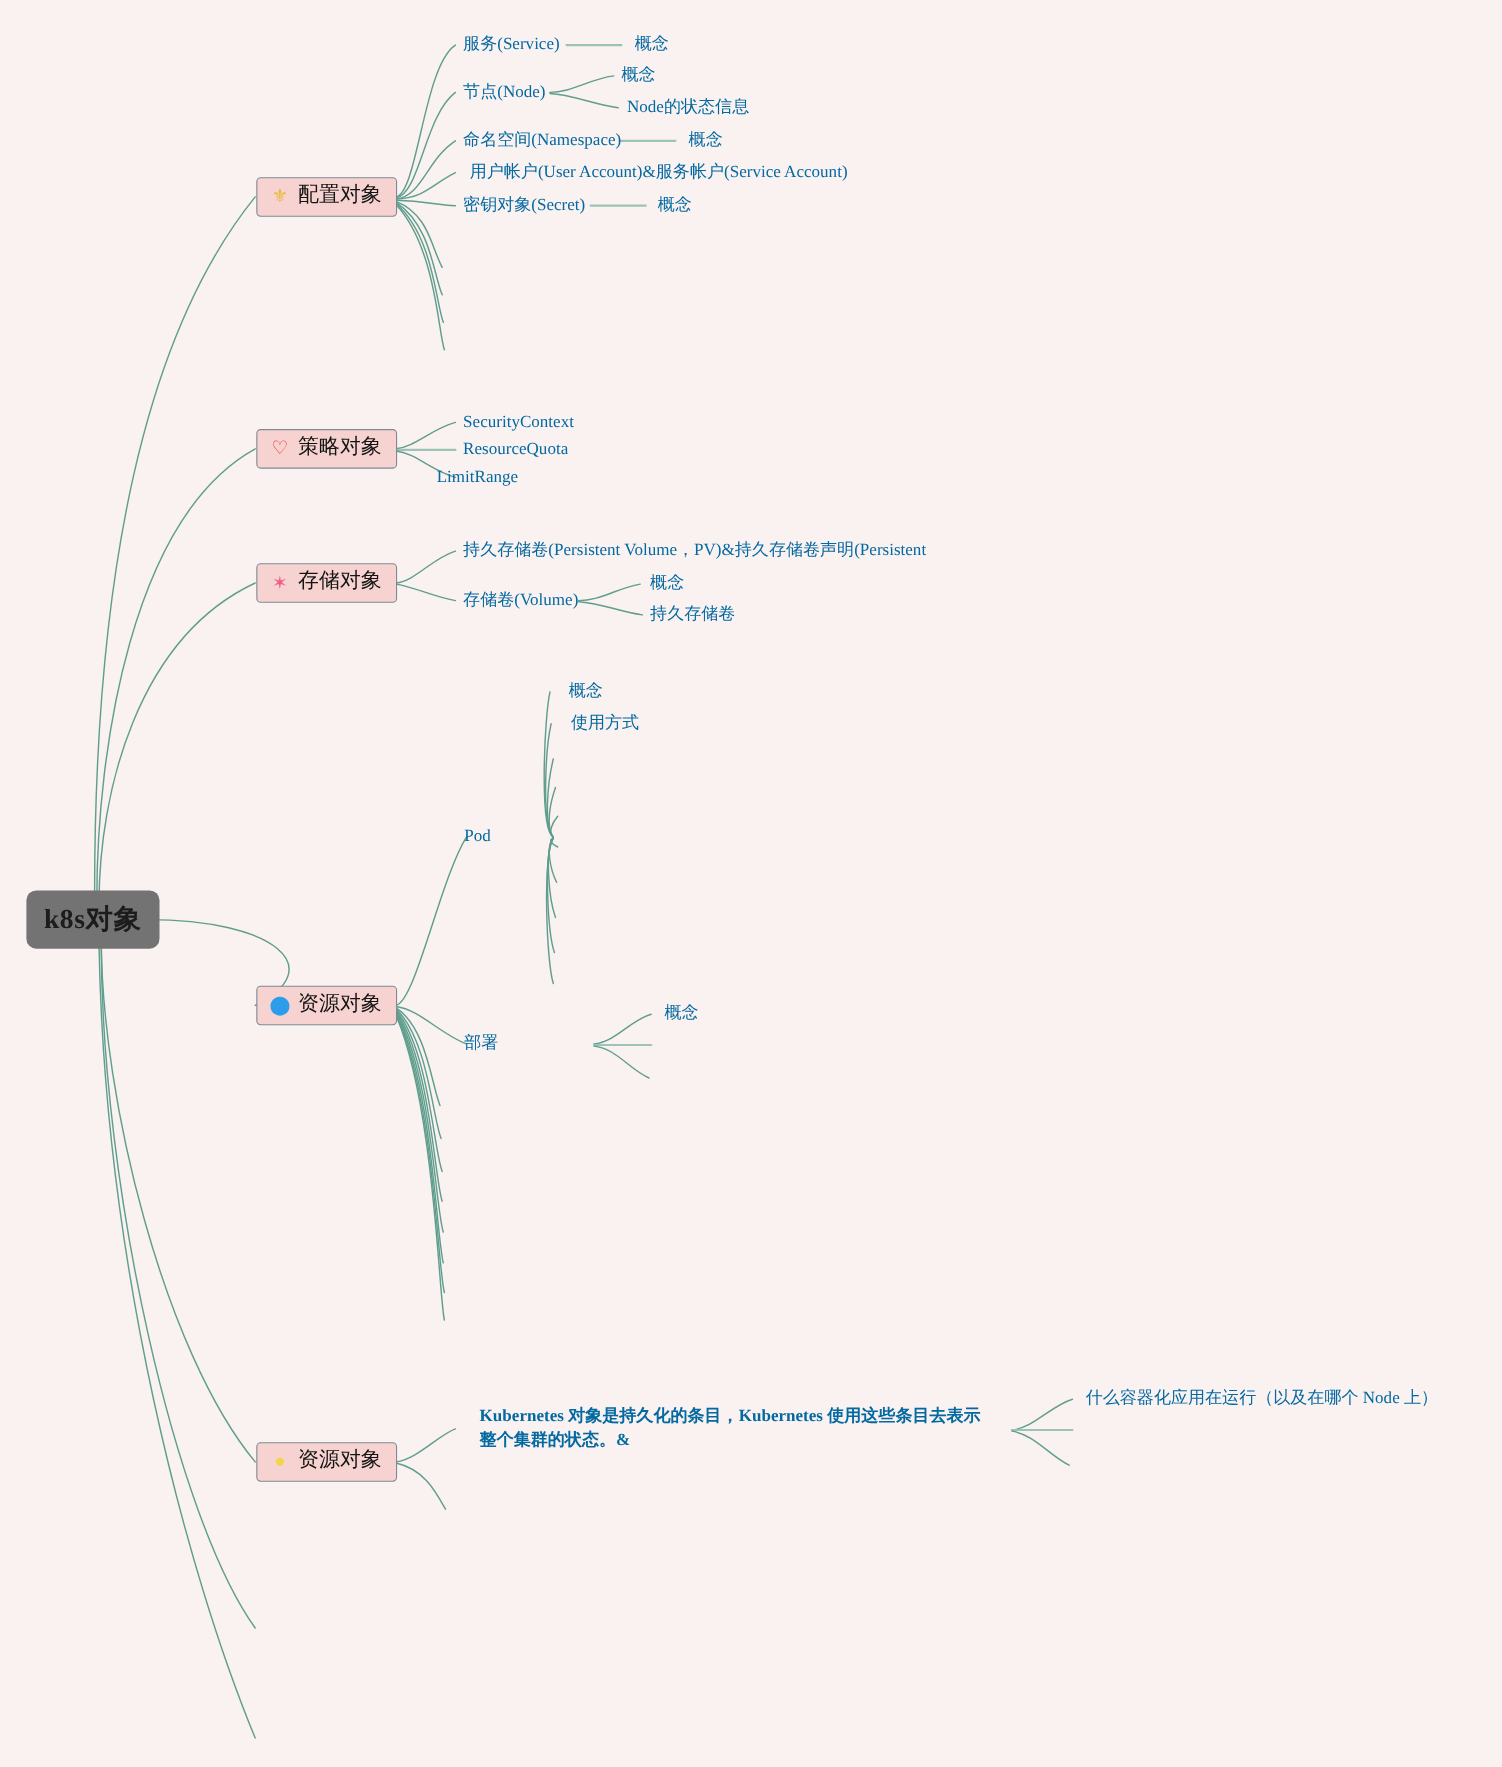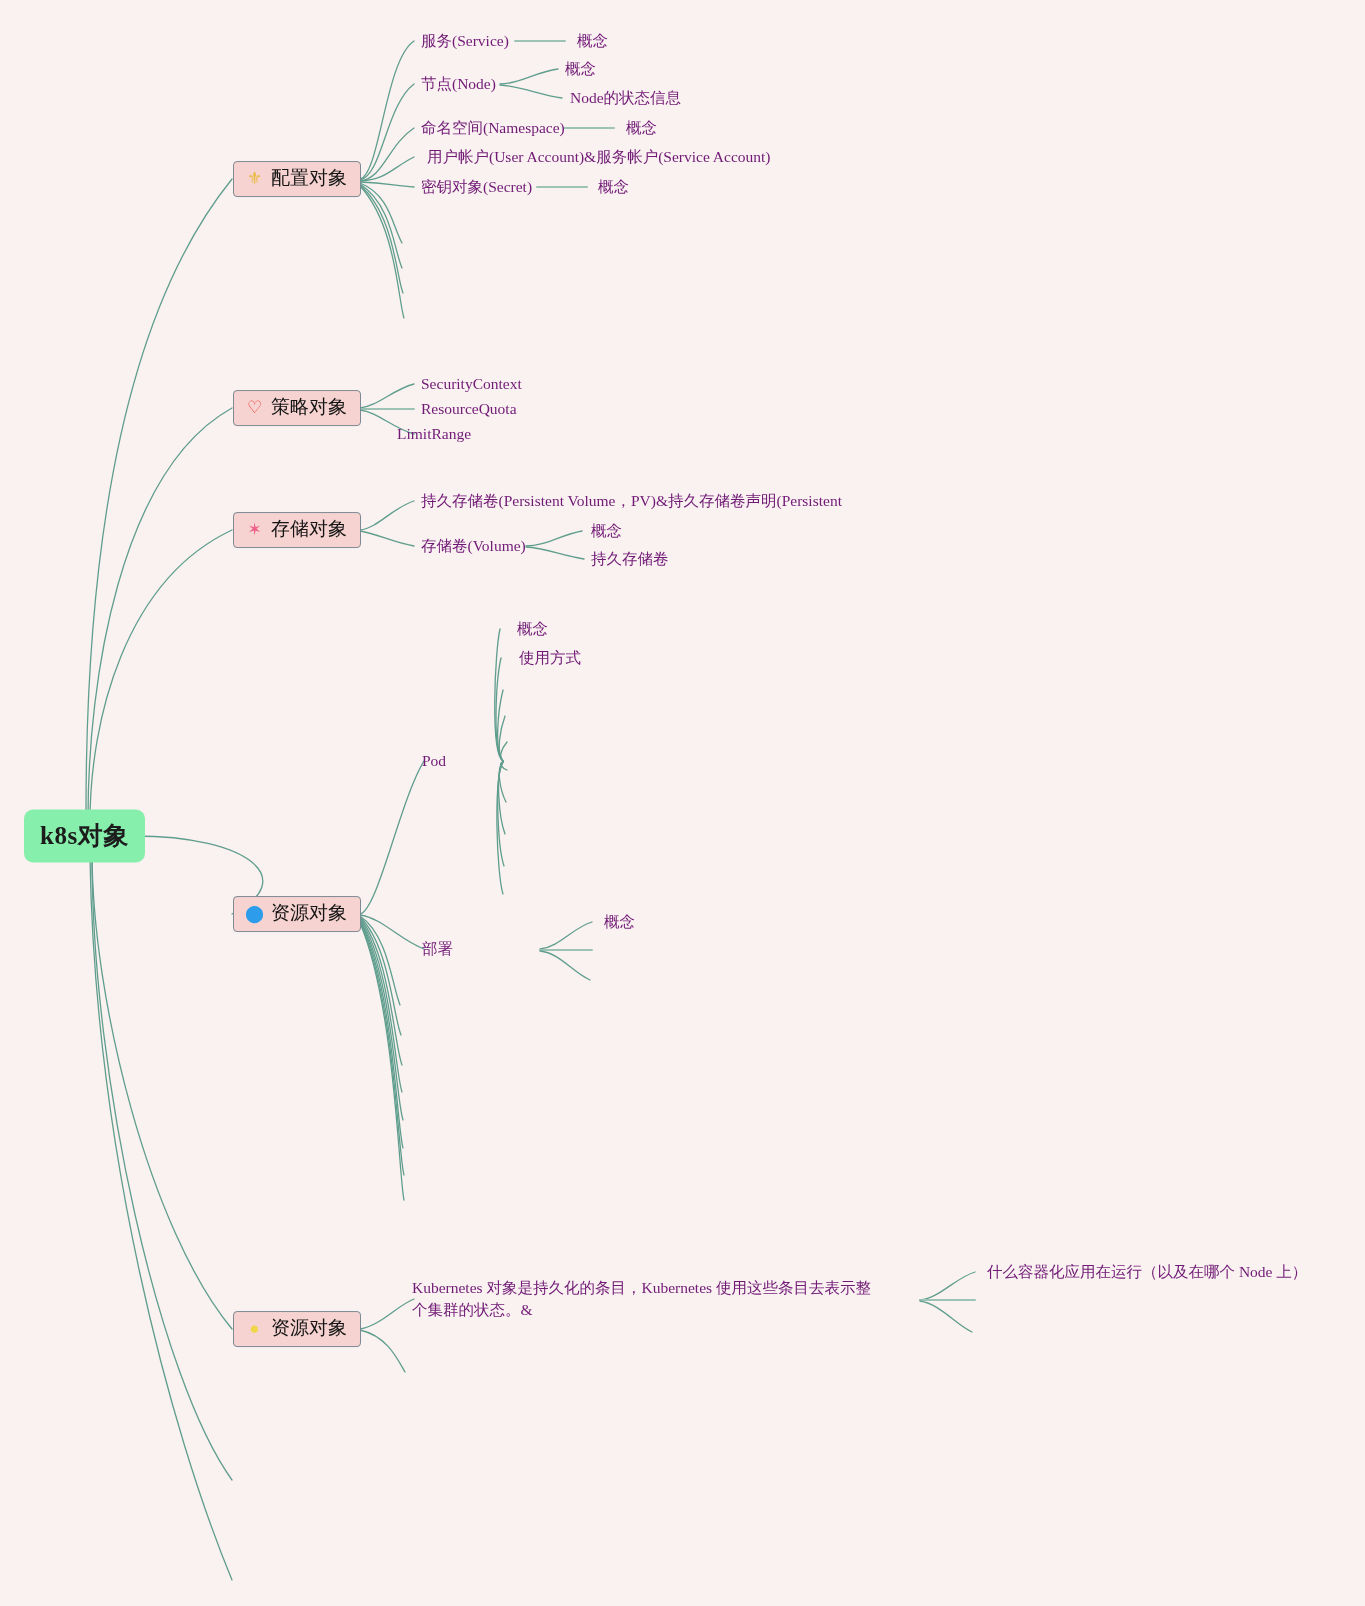--- a/index.html
+++ b/index.html
@@ -67,7 +67,7 @@
   
   .leaf {
     font-size: 15.5px;
-    color: #701a75;
+    color: #0369a1;
     line-height: 1.45;
   }
   .leaf.wide {

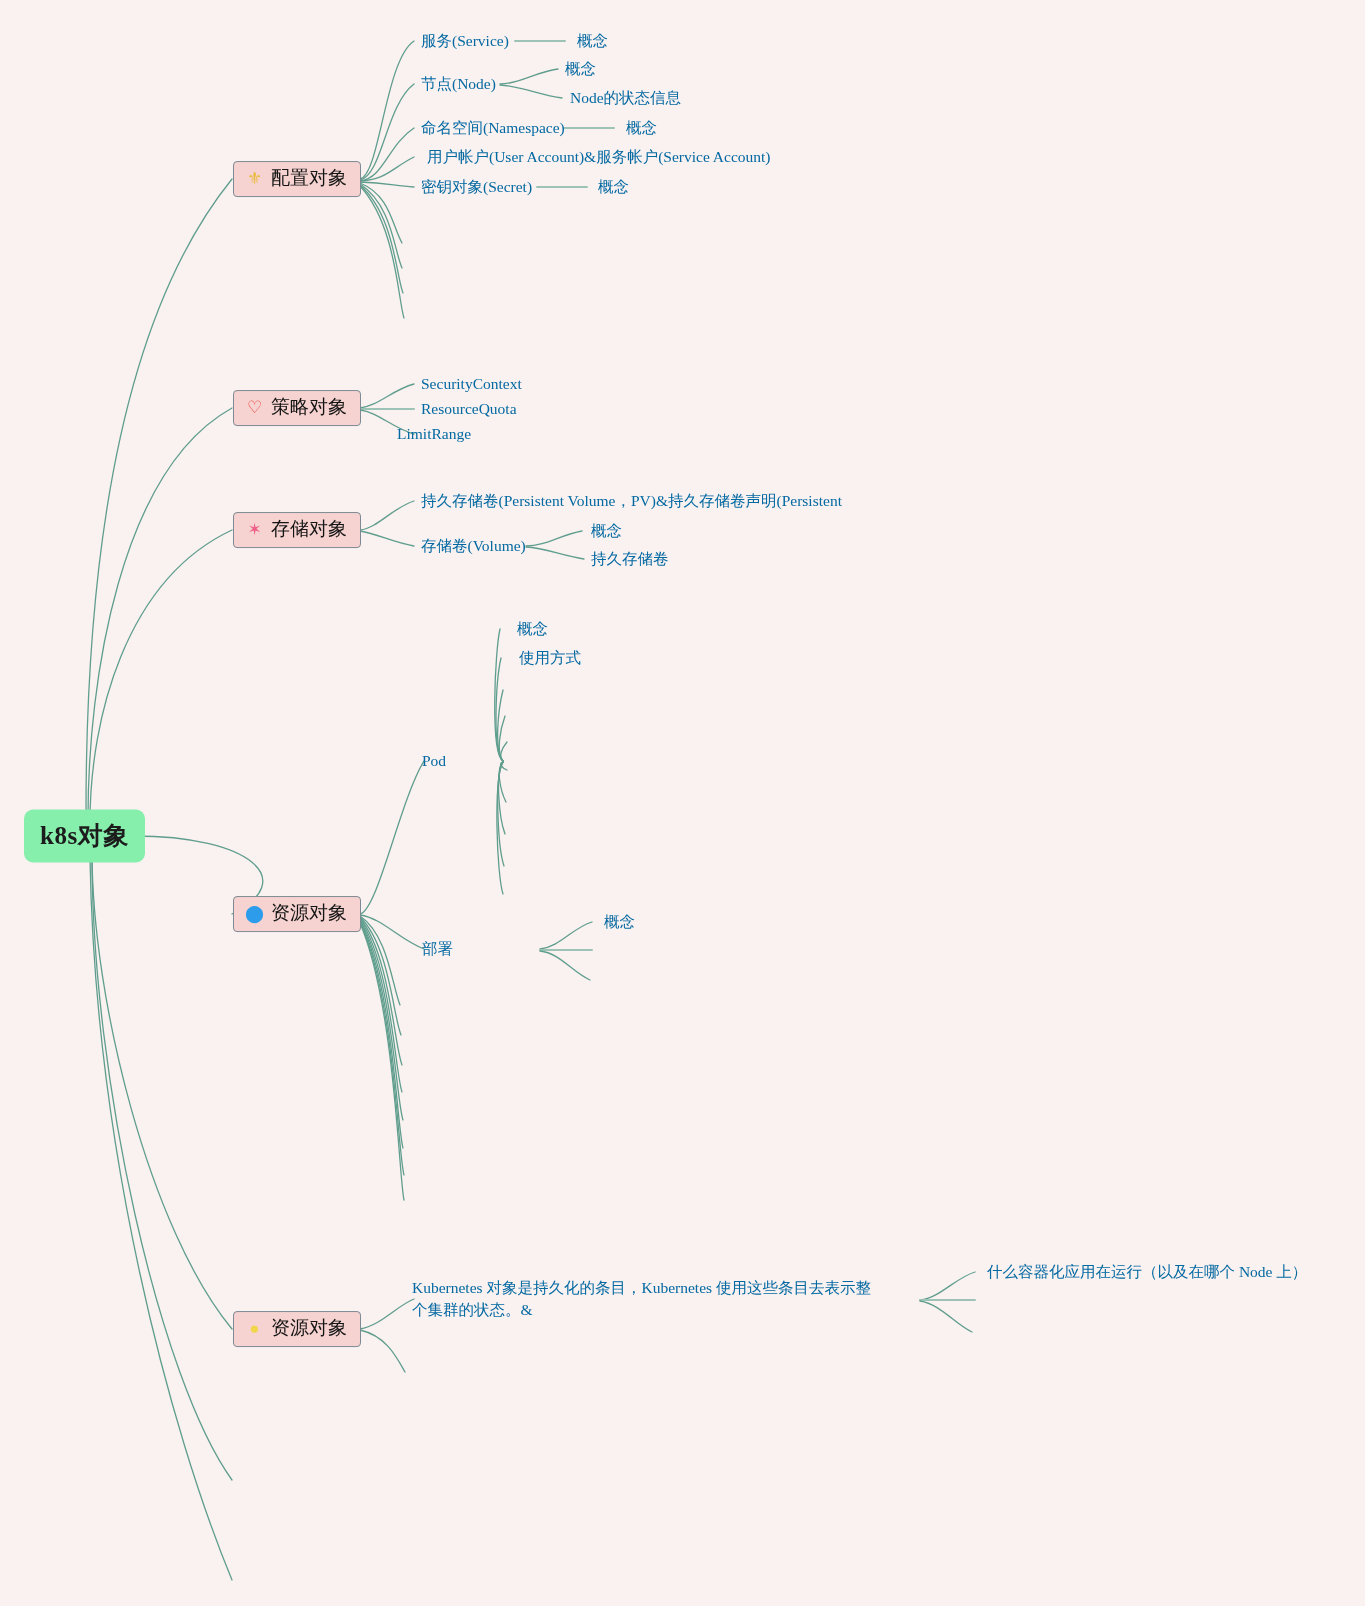--- a/index.html
+++ b/index.html
@@ -29,7 +29,7 @@
   }
   
   .root-node {
-    background: #86efac;
+    background: #737373;
     border-radius: 9px;
     padding: 9px 16px 11px 16px;
     font-family: "Liberation Serif", "DejaVu Serif", serif;

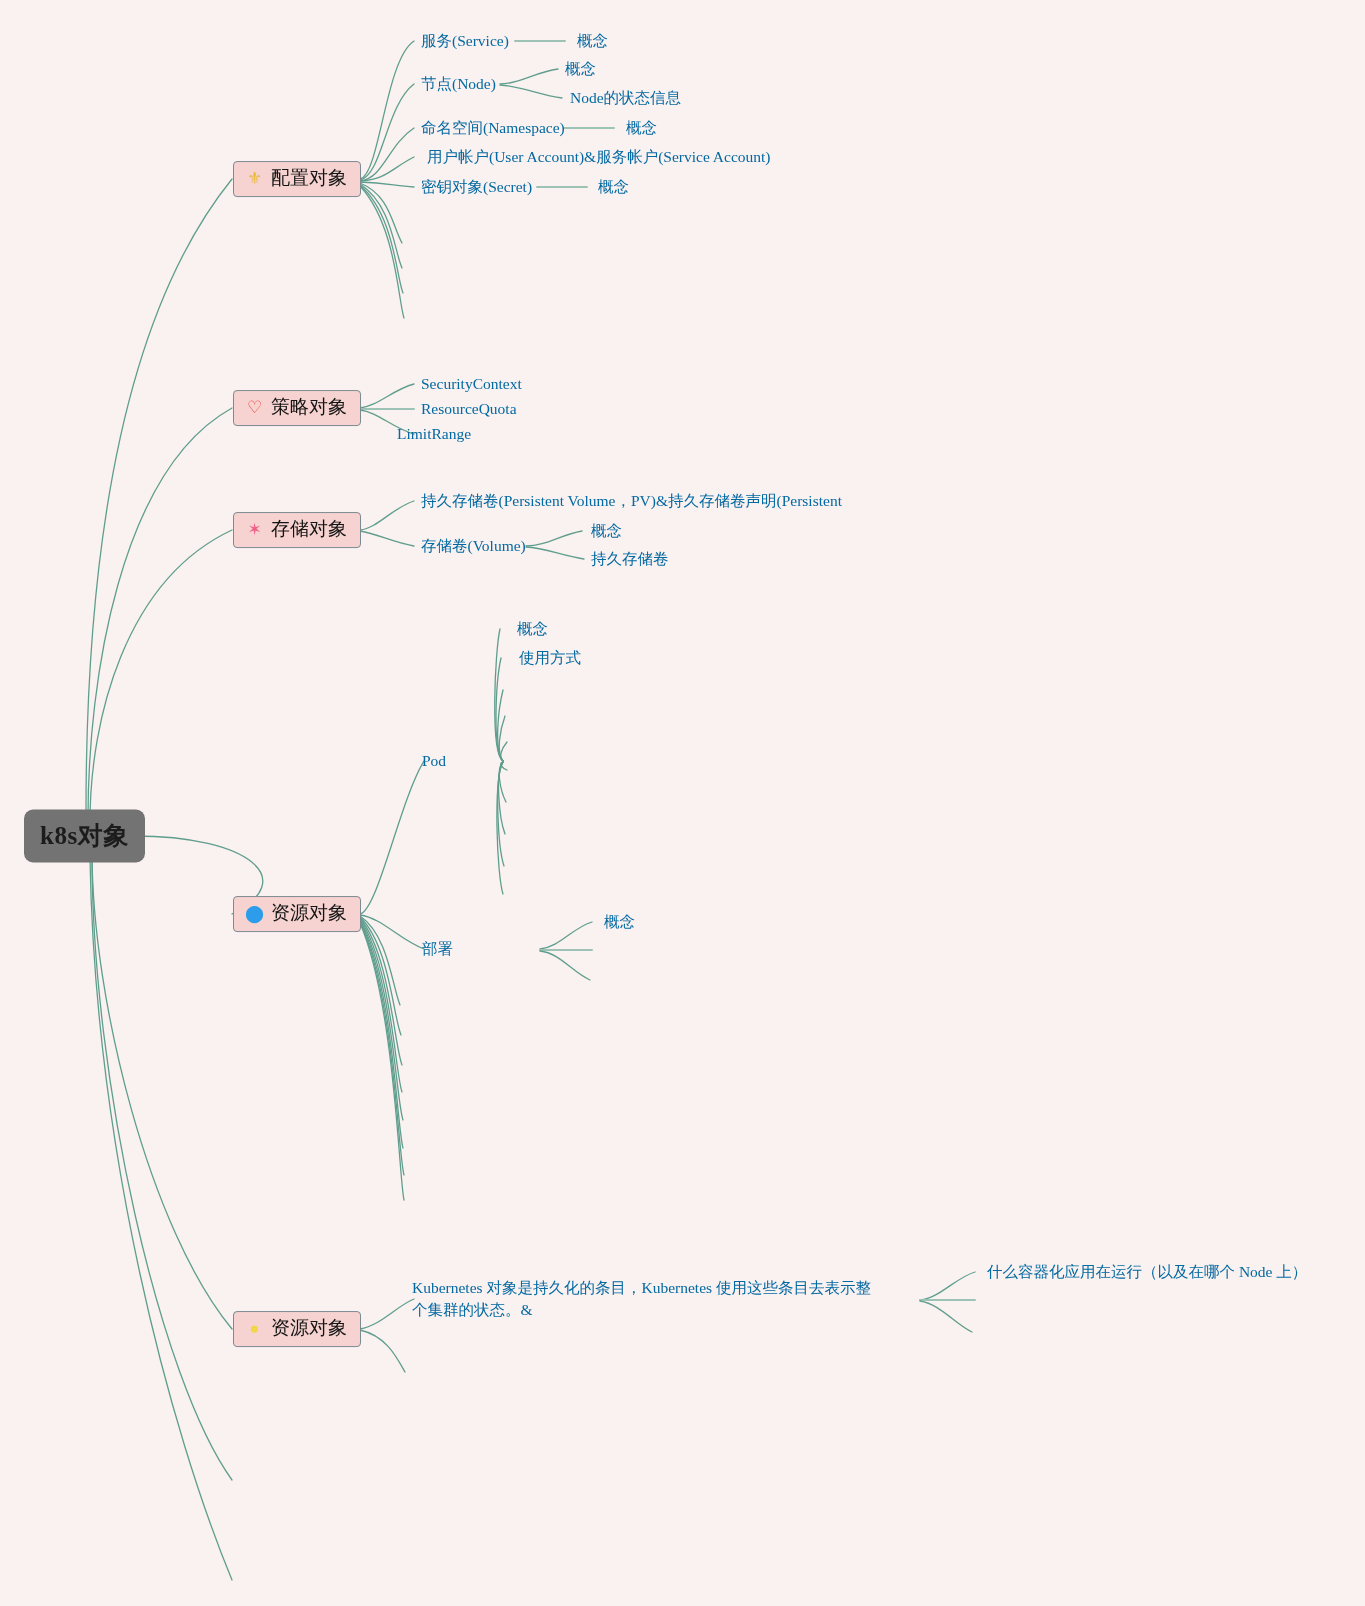--- a/index.html
+++ b/index.html
@@ -216,7 +216,7 @@
   <div class="node leaf" style="left:422px; top:949px;">部署</div>
   <div class="node leaf" style="left:604px; top:922px;">概念</div>
 
-  <div class="node leaf wide" style="left:412px; top:1299px;">Kubernetes 对象是持久化的条目，Kubernetes 使用这些条目去表示整个集群的状态。&amp;</div>
+  <div class="node leaf wide" style="left:436px; top:1299px;font-weight:bold;">Kubernetes 对象是持久化的条目，Kubernetes 使用这些条目去表示整个集群的状态。&amp;</div>
   <div class="node leaf" style="left:987px; top:1272px;">什么容器化应用在运行（以及在哪个 Node 上）</div>
 
 </div>

